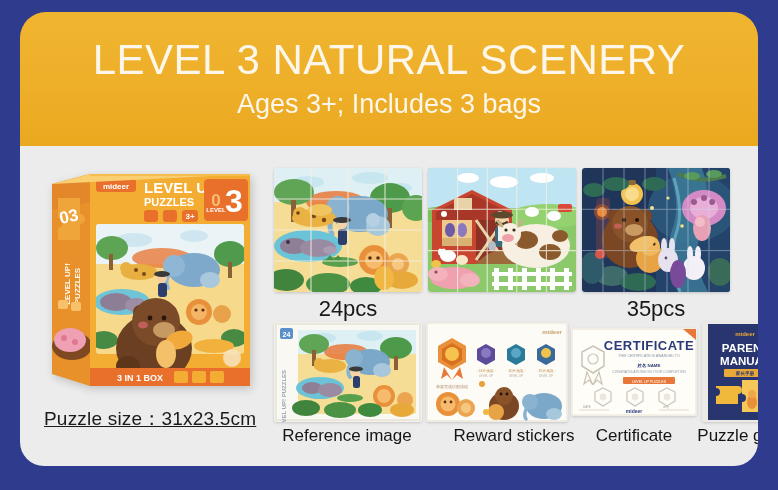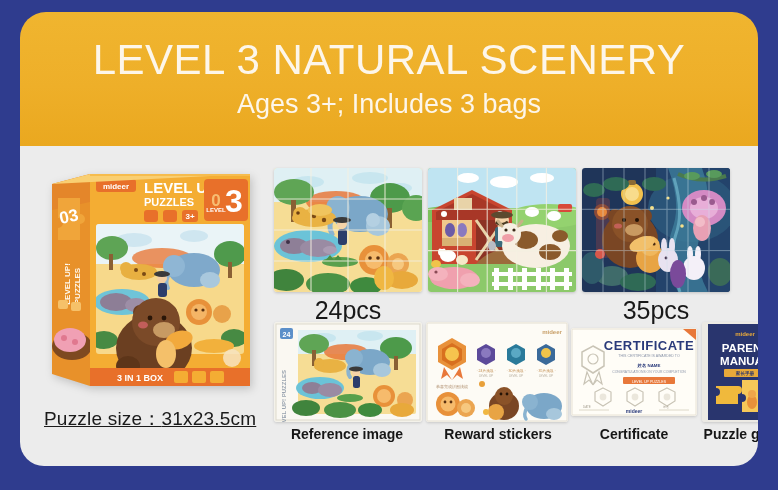--- a/index.html
+++ b/index.html
@@ -51,7 +51,7 @@
   .thumb.t3{left:314px;}
   .thumb-label{
     position:absolute;top:128px;width:148px;text-align:center;
-    font-size:25px;color:#181818;
+    font-size:22px;color:#181818;
   }
   .thumb-label.l1{left:6px;}
   .thumb-label.l2{left:160px;}

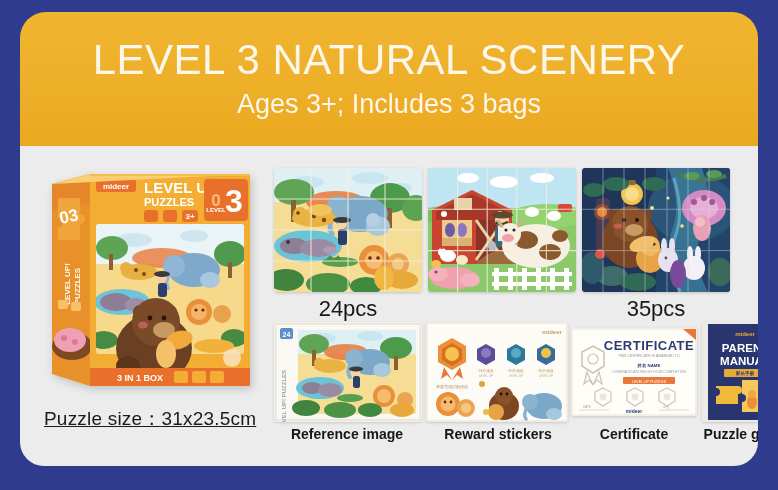--- a/index.html
+++ b/index.html
@@ -65,7 +65,7 @@
   .acc.a2{left:158px;width:142px;height:100px;}
   .acc.a3{left:303px;width:126px;height:88px;top:6px;}
   .acc.a4{left:434px;width:86px;height:100px;}
-  .acc-label{position:absolute;top:104px;text-align:center;font-size:14px;color:#161616;white-space:nowrap;font-weight:bold;}
+  .acc-label{position:absolute;top:104px;text-align:center;font-size:17px;color:#161616;white-space:nowrap;}
   .acc-label.b1{left:-4px;width:166px;}
   .acc-label.b2{left:152px;width:156px;}
   .acc-label.b3{left:300px;width:132px;}

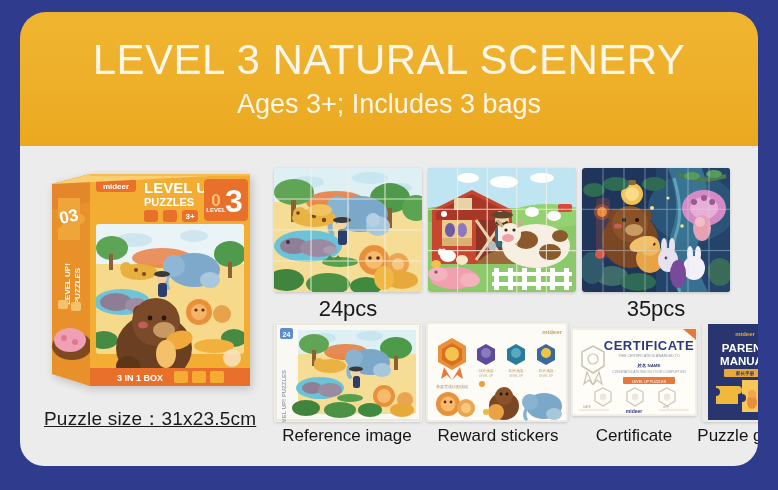--- a/index.html
+++ b/index.html
@@ -67,7 +67,7 @@
   .acc.a4{left:434px;width:86px;height:100px;}
   .acc-label{position:absolute;top:104px;text-align:center;font-size:17px;color:#161616;white-space:nowrap;}
   .acc-label.b1{left:-4px;width:166px;}
-  .acc-label.b2{left:152px;width:156px;}
+  .acc-label.b2{left:168px;width:156px;}
   .acc-label.b3{left:300px;width:132px;}
   .acc-label.b4{left:428px;width:100px;}
 

